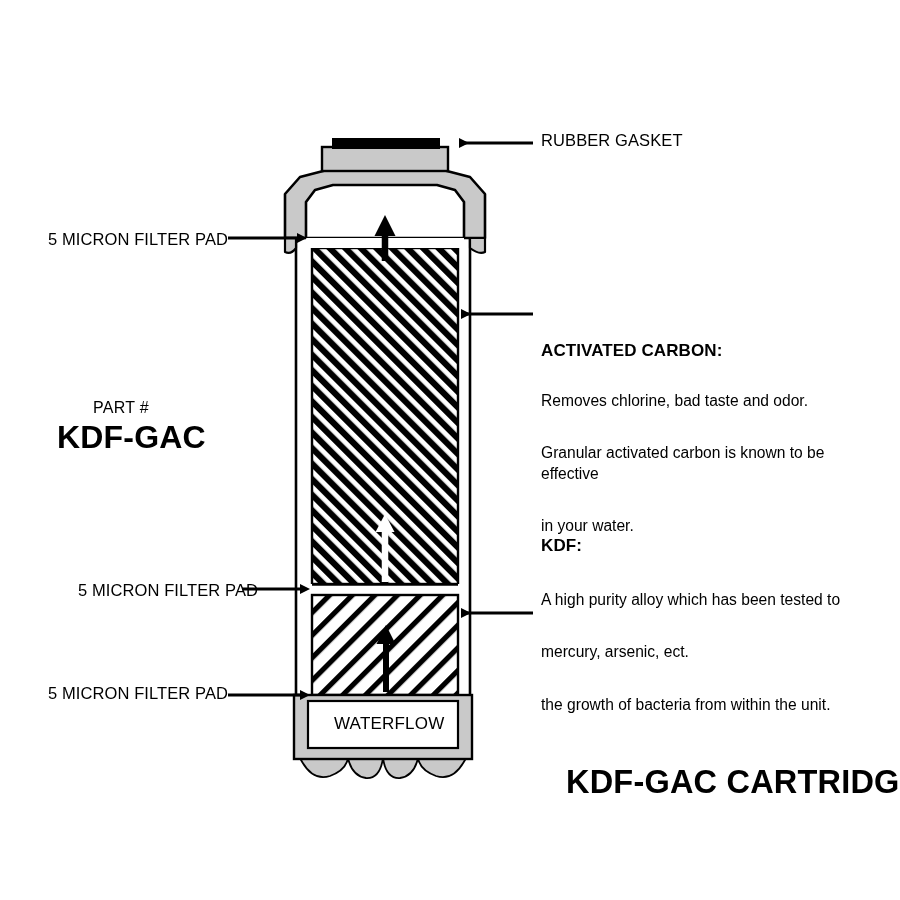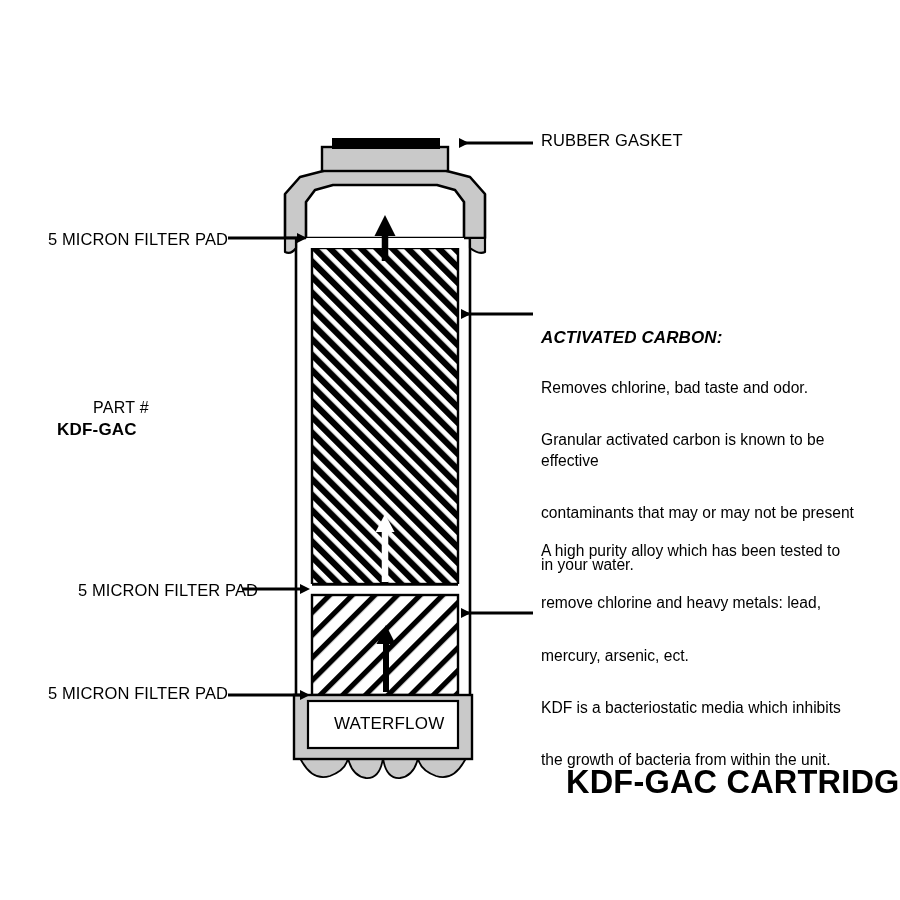--- a/index.html
+++ b/index.html
@@ -202,7 +202,7 @@
   <div class="txt label-caps" id="lbl-pad-bot">5 MICRON FILTER PAD</div>
 
   <div class="txt" id="blk-gac">
-    <div class="heading-bold" style="margin-top:3px;font-style:italic;">ACTIVATED CARBON:</div>
+    <div class="heading-bold" style="margin-top:16px;">ACTIVATED CARBON:</div>
     <div class="body-text" style="">Removes chlorine, bad taste and odor.</div>
     <div class="body-text">Granular activated carbon is known to be effective</div>
     <div class="body-text">contaminants that may or may not be present</div>

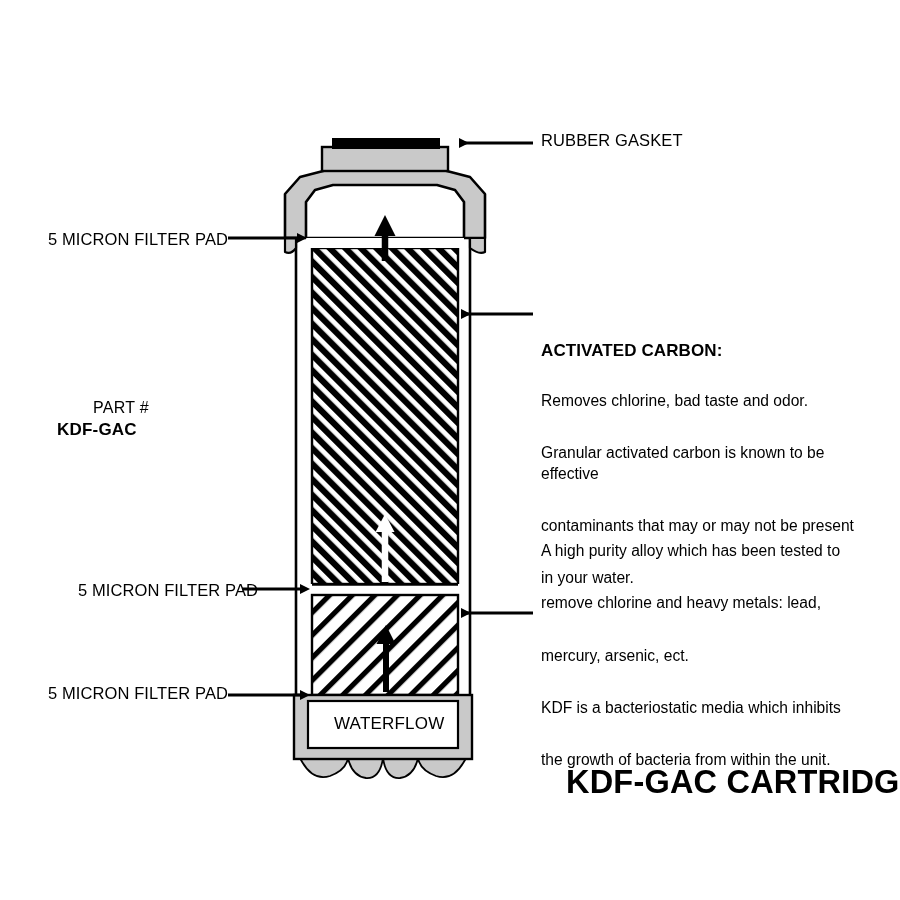--- a/index.html
+++ b/index.html
@@ -60,7 +60,7 @@
     letter-spacing: 0.3px;
   }
   .part-num {
-    font-size: 17px;
+    font-size: 32px;
     font-weight: bold;
     letter-spacing: 0.2px;
   }

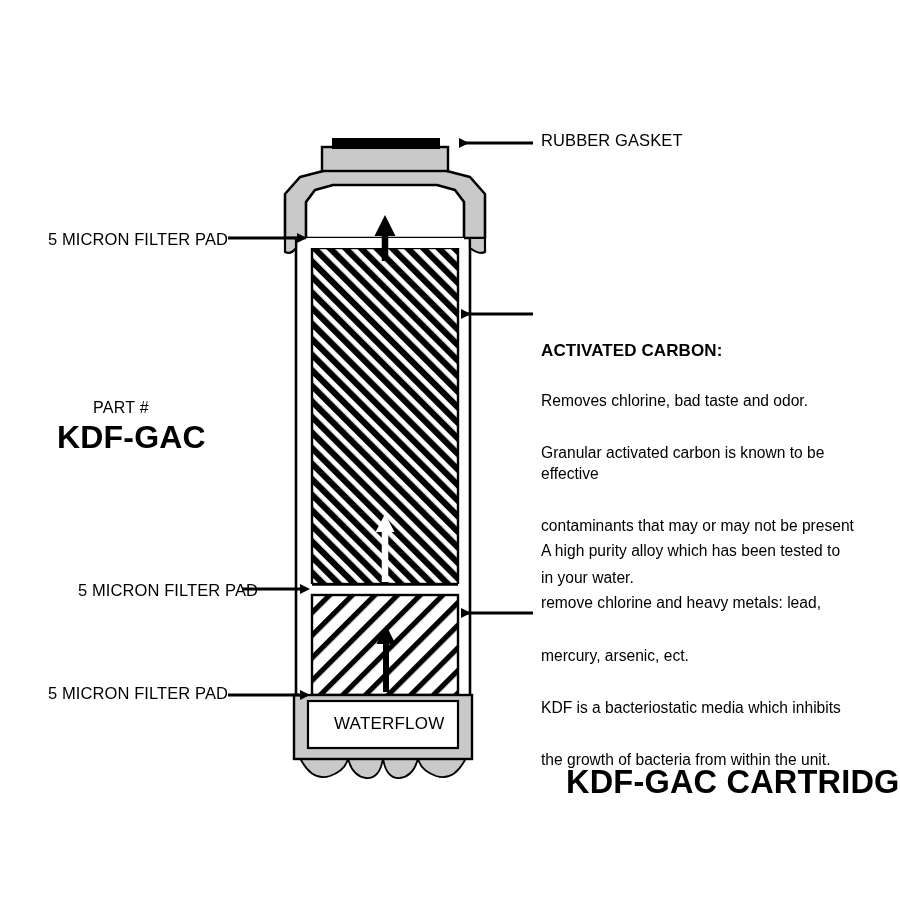--- a/index.html
+++ b/index.html
@@ -205,7 +205,6 @@
     <div class="heading-bold" style="margin-top:16px;">ACTIVATED CARBON:</div>
     <div class="body-text" style="">Removes chlorine, bad taste and odor.</div>
     <div class="body-text">Granular activated carbon is known to be effective</div>
-    <div class="body-text">contaminants that may or may not be present</div>
     <div class="body-text">in your water.</div>
   </div>
 

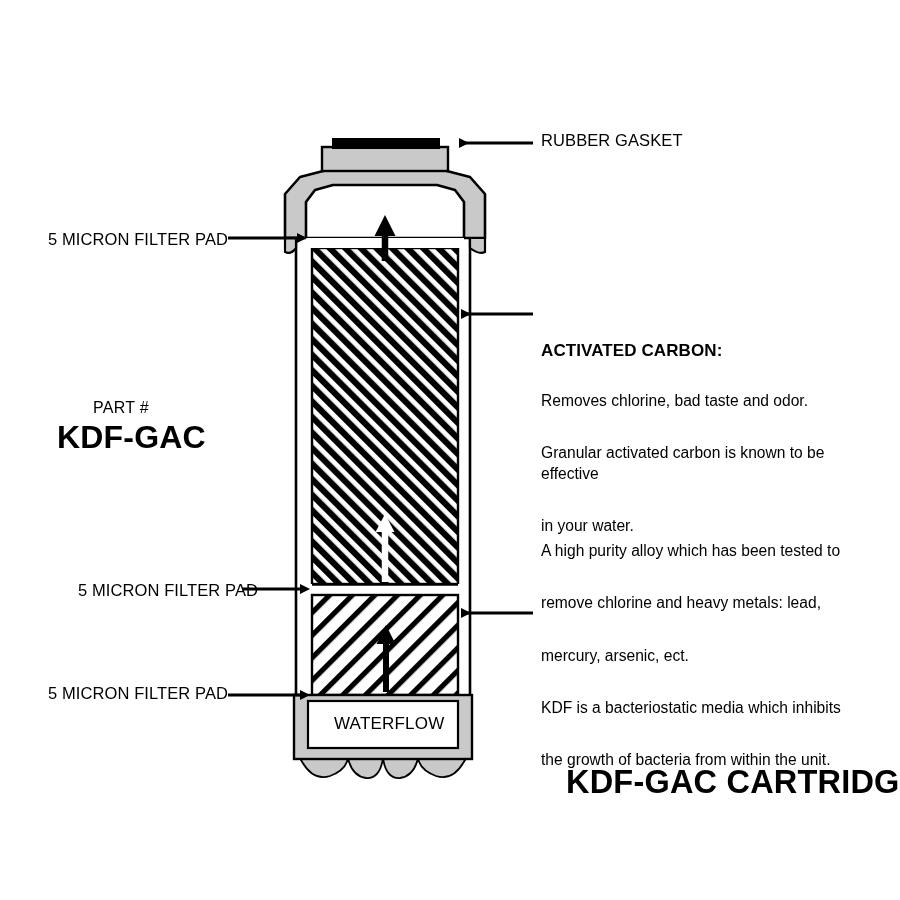--- a/index.html
+++ b/index.html
@@ -209,6 +209,7 @@
   </div>
 
   <div class="txt" id="blk-kdf">
+    <div class="heading-bold">KDF:</div>
     <div class="body-text" style="margin-top:4px;">A high purity alloy which has been tested to</div>
     <div class="body-text">remove chlorine and heavy metals: lead,</div>
     <div class="body-text">mercury, arsenic, ect.</div>

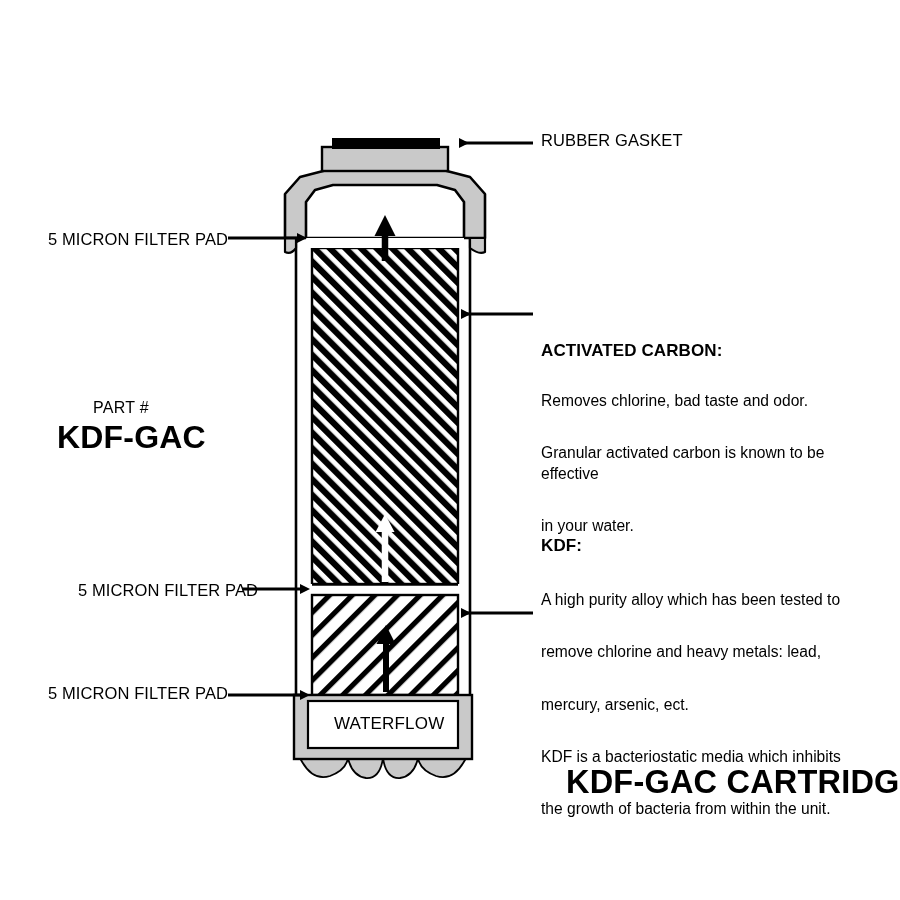--- a/index.html
+++ b/index.html
@@ -211,7 +211,6 @@
   <div class="txt" id="blk-kdf">
     <div class="heading-bold">KDF:</div>
     <div class="body-text" style="margin-top:4px;">A high purity alloy which has been tested to</div>
-    <div class="body-text">remove chlorine and heavy metals: lead,</div>
     <div class="body-text">mercury, arsenic, ect.</div>
     <div class="body-text">KDF is a bacteriostatic media which inhibits</div>
     <div class="body-text">the growth of bacteria from within the unit.</div>

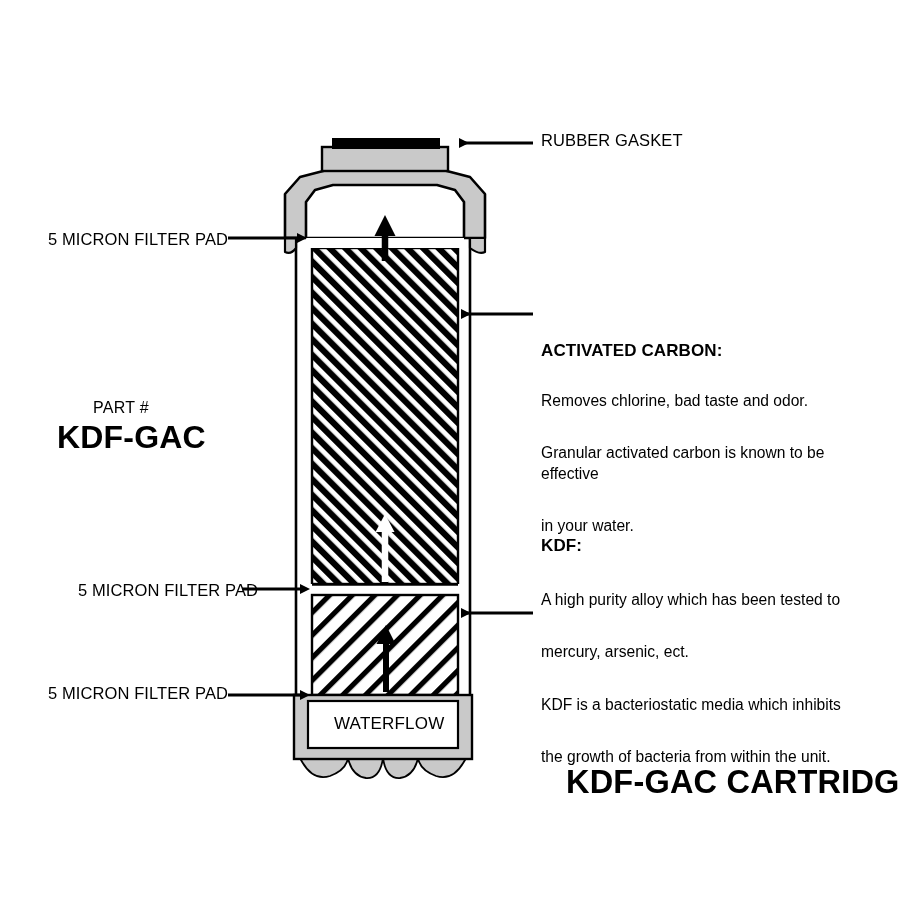--- a/index.html
+++ b/index.html
@@ -212,7 +212,6 @@
     <div class="heading-bold">KDF:</div>
     <div class="body-text" style="margin-top:4px;">A high purity alloy which has been tested to</div>
     <div class="body-text">mercury, arsenic, ect.</div>
-    <div class="body-text">KDF is a bacteriostatic media which inhibits</div>
     <div class="body-text">the growth of bacteria from within the unit.</div>
   </div>
 

